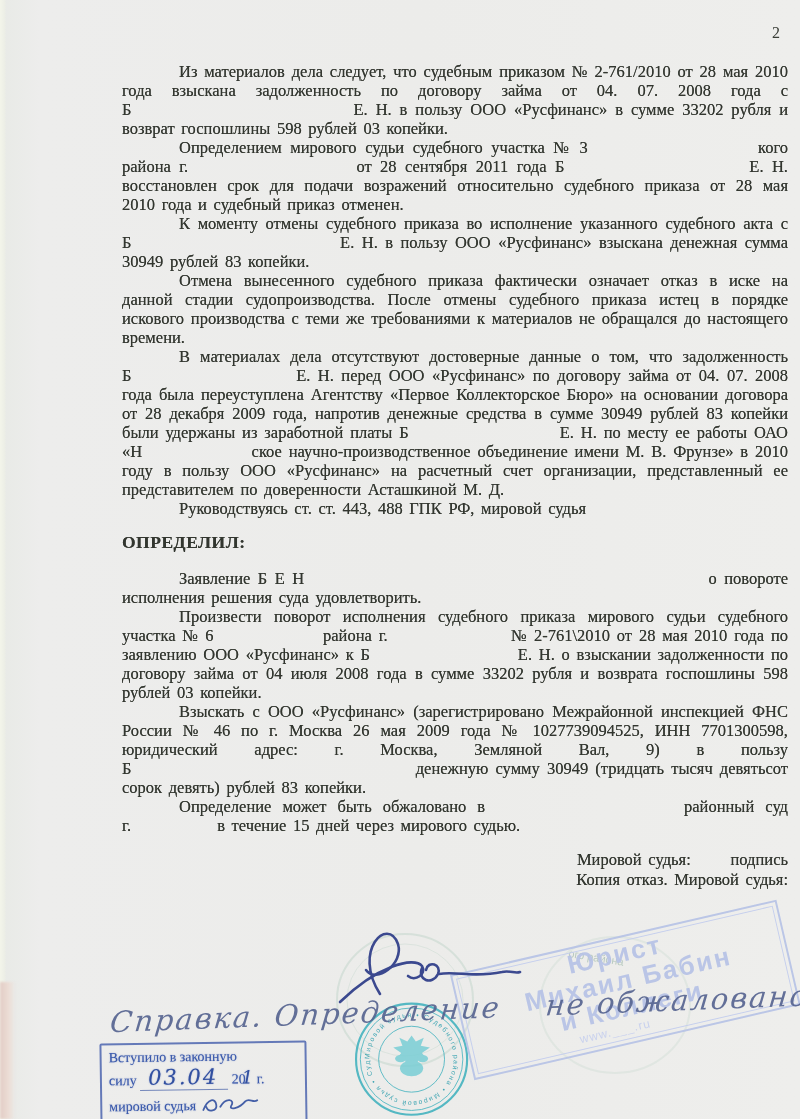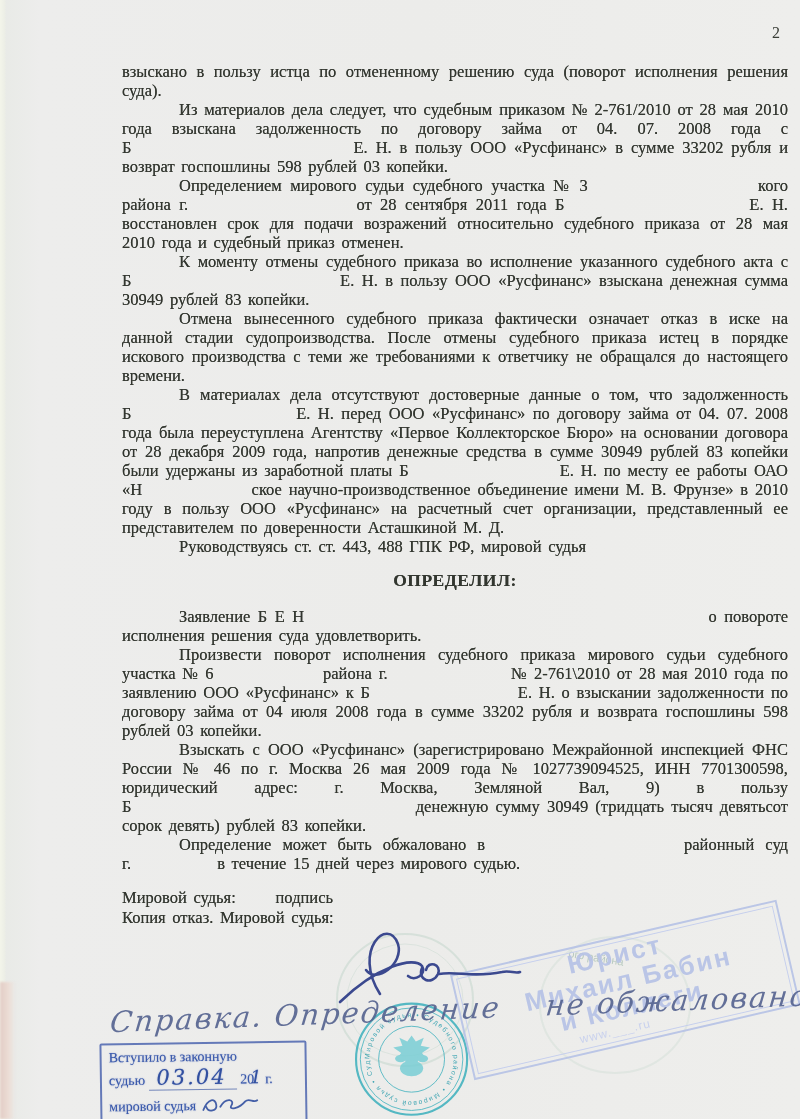--- a/index.html
+++ b/index.html
@@ -97,7 +97,6 @@
   <div class="page-num">2</div>
 
   <div class="doc-body">
-    <p class="cont">взыскано в пользу истца по отмененному решению суда (поворот исполнения решения суда).</p>
     <p>Из материалов дела следует, что судебным приказом № 2-761/2010 от 28 мая 2010 года взыскана задолженность по договору займа от 04. 07. 2008 года с Б&nbsp;&nbsp;&nbsp;&nbsp;&nbsp;&nbsp;&nbsp;&nbsp;&nbsp;&nbsp;&nbsp;&nbsp;&nbsp;&nbsp;&nbsp;&nbsp;&nbsp;&nbsp;&nbsp;&nbsp;&nbsp;&nbsp;&nbsp;&nbsp;&nbsp;&nbsp;&nbsp;&nbsp;Е. Н. в пользу ООО «Русфинанс» в сумме 33202 рубля и возврат госпошлины 598 рублей 03 копейки.</p>
     <p>Определением мирового судьи судебного участка № 3&nbsp;&nbsp;&nbsp;&nbsp;&nbsp;&nbsp;&nbsp;&nbsp;&nbsp;&nbsp;&nbsp;&nbsp;&nbsp;&nbsp;&nbsp;&nbsp;&nbsp;&nbsp;&nbsp;&nbsp;кого района г.&nbsp;&nbsp;&nbsp;&nbsp;&nbsp;&nbsp;&nbsp;&nbsp;&nbsp;&nbsp;&nbsp;&nbsp;&nbsp;&nbsp;&nbsp;&nbsp;&nbsp;&nbsp;&nbsp;&nbsp;от 28 сентября 2011 года Б&nbsp;&nbsp;&nbsp;&nbsp;&nbsp;&nbsp;&nbsp;&nbsp;&nbsp;&nbsp;&nbsp;&nbsp;&nbsp;&nbsp;&nbsp;&nbsp;&nbsp;&nbsp;&nbsp;&nbsp;&nbsp;&nbsp;Е. Н. восстановлен срок для подачи возражений относительно судебного приказа от 28 мая 2010 года и судебный приказ отменен.</p>
     <p>К моменту отмены судебного приказа во исполнение указанного судебного акта с Б&nbsp;&nbsp;&nbsp;&nbsp;&nbsp;&nbsp;&nbsp;&nbsp;&nbsp;&nbsp;&nbsp;&nbsp;&nbsp;&nbsp;&nbsp;&nbsp;&nbsp;&nbsp;&nbsp;&nbsp;&nbsp;&nbsp;&nbsp;&nbsp;&nbsp;&nbsp;&nbsp;&nbsp;Е. Н. в пользу ООО «Русфинанс» взыскана денежная сумма 30949 рублей 83 копейки.</p>

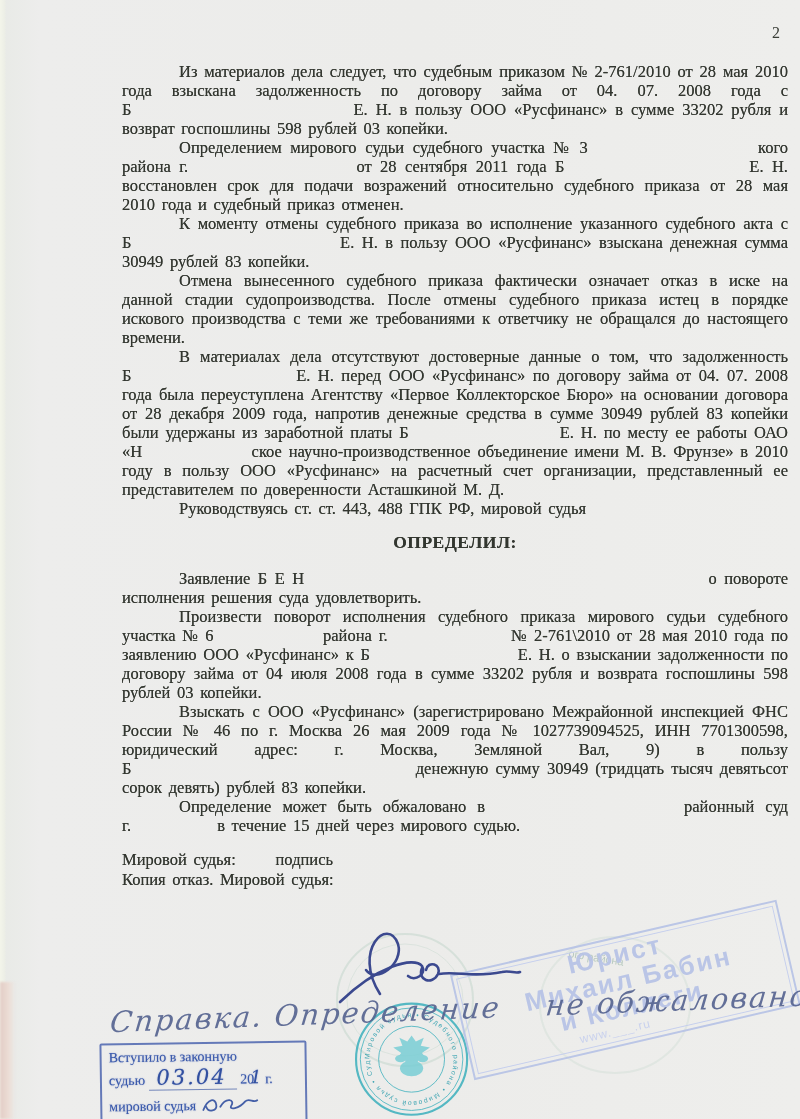--- a/index.html
+++ b/index.html
@@ -100,7 +100,7 @@
     <p>Из материалов дела следует, что судебным приказом № 2-761/2010 от 28 мая 2010 года взыскана задолженность по договору займа от 04. 07. 2008 года с Б&nbsp;&nbsp;&nbsp;&nbsp;&nbsp;&nbsp;&nbsp;&nbsp;&nbsp;&nbsp;&nbsp;&nbsp;&nbsp;&nbsp;&nbsp;&nbsp;&nbsp;&nbsp;&nbsp;&nbsp;&nbsp;&nbsp;&nbsp;&nbsp;&nbsp;&nbsp;&nbsp;&nbsp;Е. Н. в пользу ООО «Русфинанс» в сумме 33202 рубля и возврат госпошлины 598 рублей 03 копейки.</p>
     <p>Определением мирового судьи судебного участка № 3&nbsp;&nbsp;&nbsp;&nbsp;&nbsp;&nbsp;&nbsp;&nbsp;&nbsp;&nbsp;&nbsp;&nbsp;&nbsp;&nbsp;&nbsp;&nbsp;&nbsp;&nbsp;&nbsp;&nbsp;кого района г.&nbsp;&nbsp;&nbsp;&nbsp;&nbsp;&nbsp;&nbsp;&nbsp;&nbsp;&nbsp;&nbsp;&nbsp;&nbsp;&nbsp;&nbsp;&nbsp;&nbsp;&nbsp;&nbsp;&nbsp;от 28 сентября 2011 года Б&nbsp;&nbsp;&nbsp;&nbsp;&nbsp;&nbsp;&nbsp;&nbsp;&nbsp;&nbsp;&nbsp;&nbsp;&nbsp;&nbsp;&nbsp;&nbsp;&nbsp;&nbsp;&nbsp;&nbsp;&nbsp;&nbsp;Е. Н. восстановлен срок для подачи возражений относительно судебного приказа от 28 мая 2010 года и судебный приказ отменен.</p>
     <p>К моменту отмены судебного приказа во исполнение указанного судебного акта с Б&nbsp;&nbsp;&nbsp;&nbsp;&nbsp;&nbsp;&nbsp;&nbsp;&nbsp;&nbsp;&nbsp;&nbsp;&nbsp;&nbsp;&nbsp;&nbsp;&nbsp;&nbsp;&nbsp;&nbsp;&nbsp;&nbsp;&nbsp;&nbsp;&nbsp;&nbsp;&nbsp;&nbsp;Е. Н. в пользу ООО «Русфинанс» взыскана денежная сумма 30949 рублей 83 копейки.</p>
-    <p>Отмена вынесенного судебного приказа фактически означает отказ в иске на данной стадии судопроизводства. После отмены судебного приказа истец в порядке искового производства с теми же требованиями к ответчику не обращался до настоящего времени.</p>
+    <p>Отмена вынесенного судебного приказа фактически означает отказ в иске на данной стадии судопроизводства. После отмены судебного приказа истец в порядке искового производства с теми же требованиями к материалов не обращался до настоящего времени.</p>
     <p>В материалах дела отсутствуют достоверные данные о том, что задолженность Б&nbsp;&nbsp;&nbsp;&nbsp;&nbsp;&nbsp;&nbsp;&nbsp;&nbsp;&nbsp;&nbsp;&nbsp;&nbsp;&nbsp;&nbsp;&nbsp;&nbsp;&nbsp;&nbsp;&nbsp;&nbsp;&nbsp;Е. Н. перед ООО «Русфинанс» по договору займа от 04. 07. 2008 года была переуступлена Агентству «Первое Коллекторское Бюро» на основании договора от 28 декабря 2009 года, напротив денежные средства в сумме 30949 рублей 83 копейки были удержаны из заработной платы Б&nbsp;&nbsp;&nbsp;&nbsp;&nbsp;&nbsp;&nbsp;&nbsp;&nbsp;&nbsp;&nbsp;&nbsp;&nbsp;&nbsp;&nbsp;&nbsp;&nbsp;&nbsp;&nbsp;&nbsp;&nbsp;&nbsp;Е. Н. по месту ее работы ОАО «Н&nbsp;&nbsp;&nbsp;&nbsp;&nbsp;&nbsp;&nbsp;&nbsp;&nbsp;&nbsp;&nbsp;&nbsp;&nbsp;&nbsp;&nbsp;&nbsp;ское научно-производственное объединение имени М. В. Фрунзе» в 2010 году в пользу ООО «Русфинанс» на расчетный счет организации, представленный ее представителем по доверенности Асташкиной М. Д.</p>
     <p>Руководствуясь ст. ст. 443, 488 ГПК РФ, мировой судья</p>
     <h2>ОПРЕДЕЛИЛ:</h2>

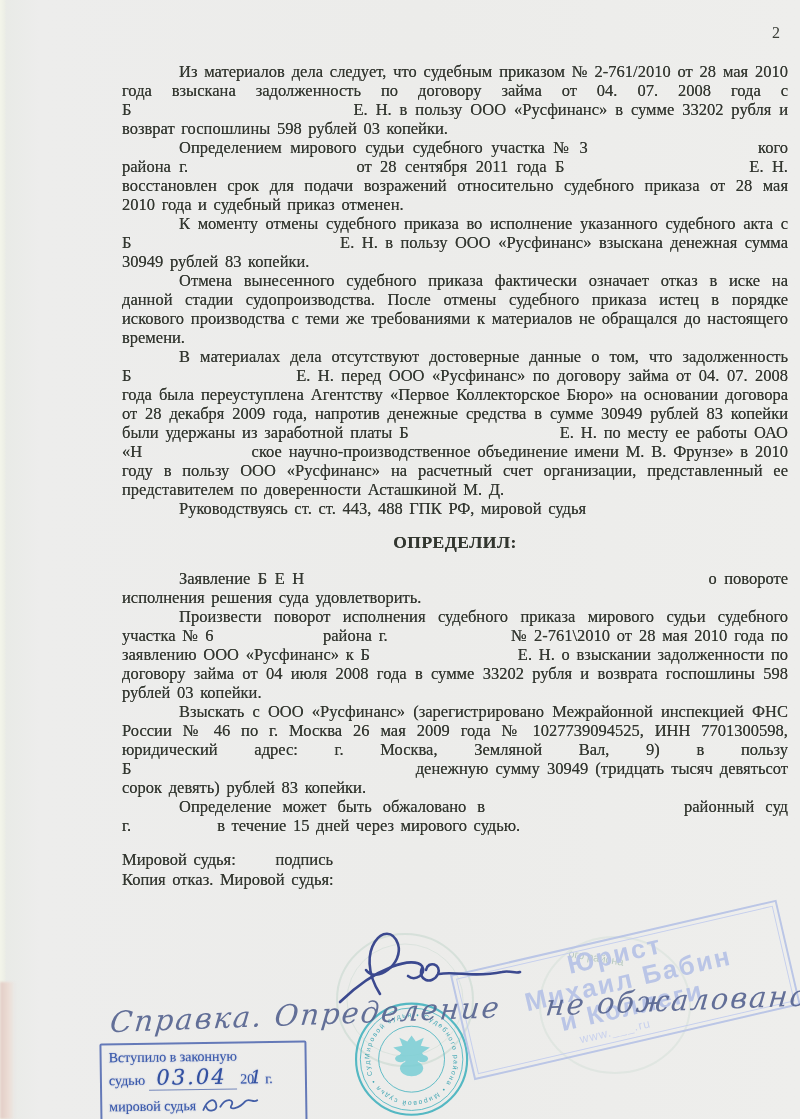--- a/index.html
+++ b/index.html
@@ -30,7 +30,7 @@
   .doc-body p { margin:0; text-indent:57px; text-align:justify; }
   .doc-body p.cont { text-indent:0; }
   .doc-body h2 {
-    margin:15px 0 17px; text-align:center; font-size:17.5px;
+    margin:15px 0 17px; text-align:left; font-size:17.5px;
     letter-spacing:.5px; font-weight:bold;
   }
   .sig-block { margin-top:15px; }

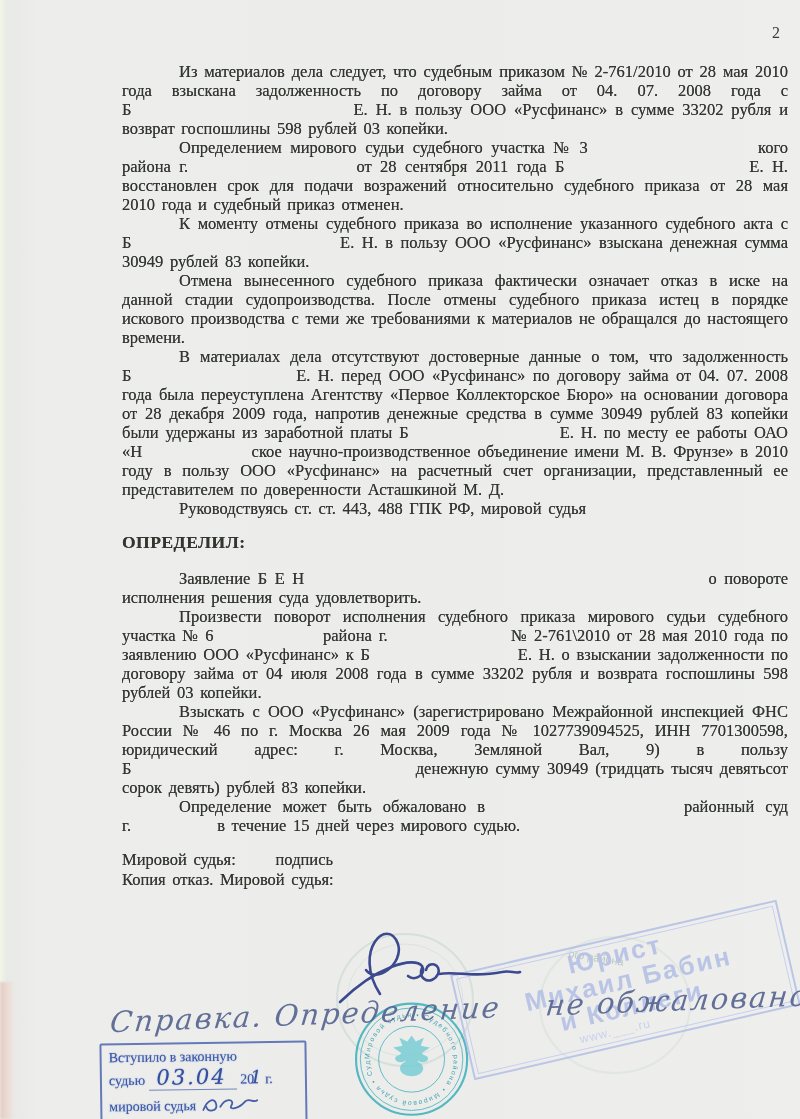--- a/index.html
+++ b/index.html
@@ -34,7 +34,7 @@
     letter-spacing:.5px; font-weight:bold;
   }
   .sig-block { margin-top:15px; }
-  .sig-block p { text-indent:0; text-align:left; margin:0 0 1px 0; }
+  .sig-block p { text-indent:0; text-align:right; margin:0 0 1px 0; }
 
   
   .hw-note {

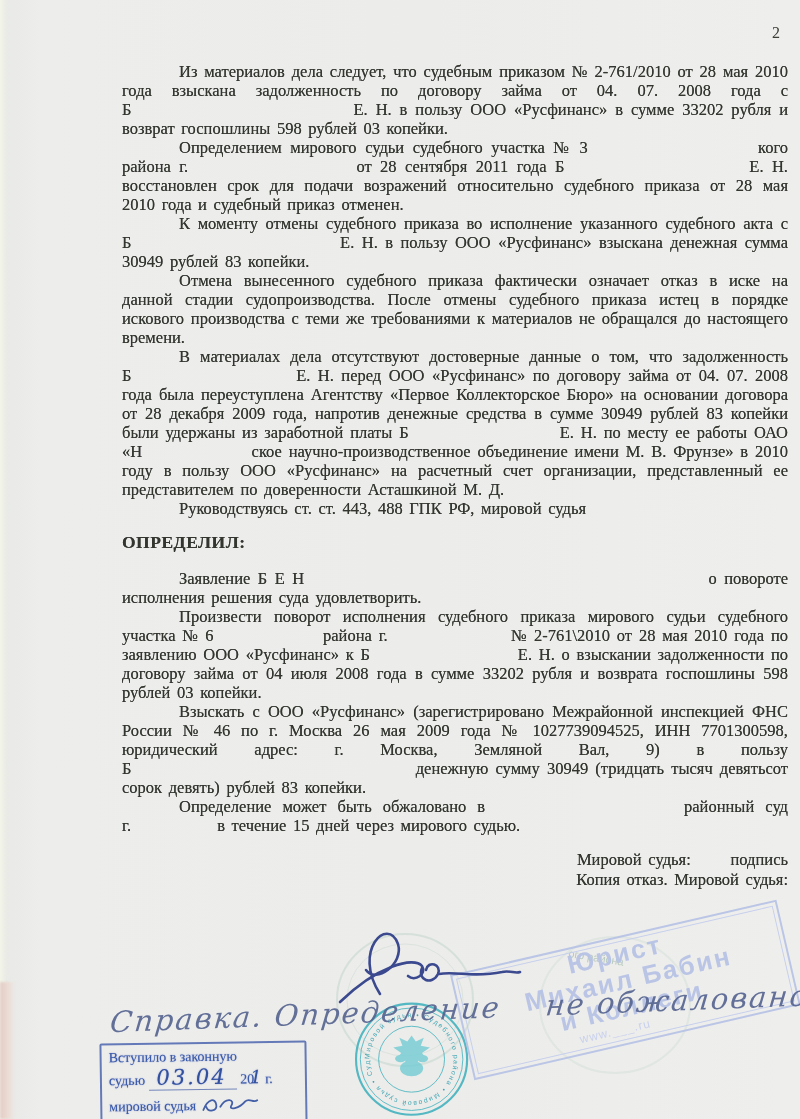--- a/index.html
+++ b/index.html
@@ -162,7 +162,7 @@
   <div class="entry-box">
     <div class="row1">Вступило в законную</div>
     <div class="row2">
-      <span>судью</span>
+      <span>силу</span>
       <span class="hw-date">03.04</span>
       <span>20</span><span class="hw-year">1</span>
       <span>г.</span>

